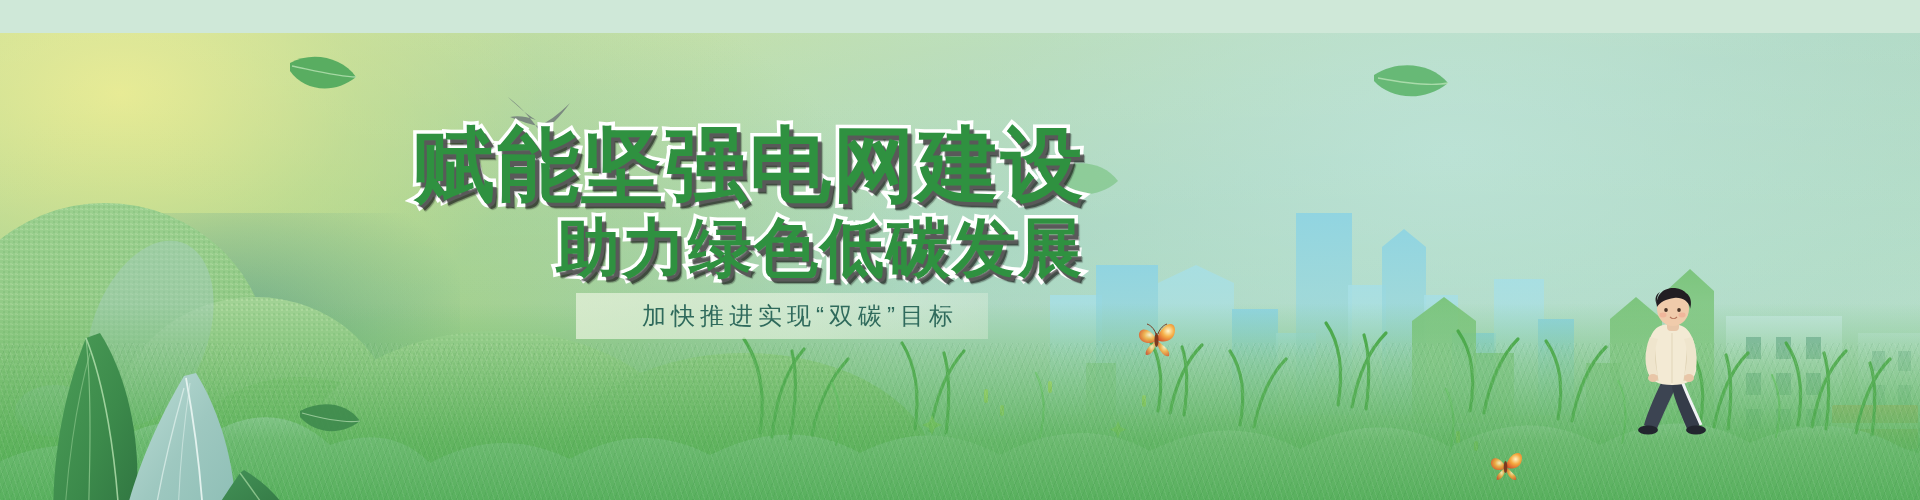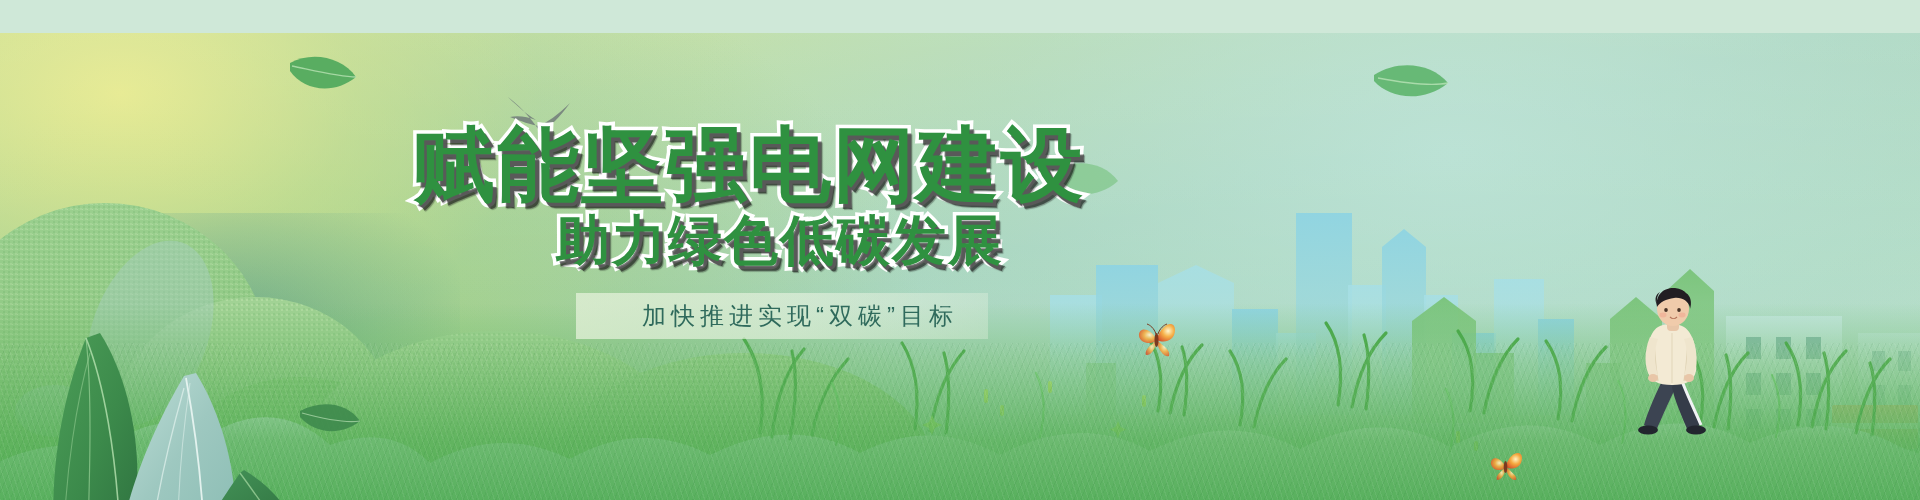--- a/index.html
+++ b/index.html
@@ -71,7 +71,7 @@
       5px 6px 1px rgba(20,20,20,0.35);
   }
   .title-line-1 { left:413px; top:78px; font-size:82px; }
-  .title-line-2 { left:556px; top:172px; font-size:54px; }
+  .title-line-2 { left:556px; top:172px; font-size:64px; }
 
   .subtitle-box {
     position:absolute; left:576px; top:260px;

